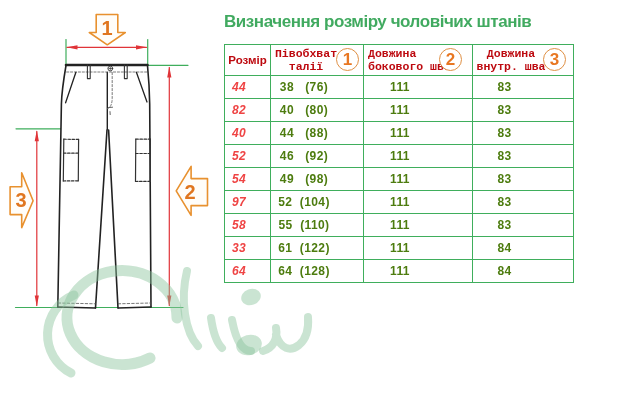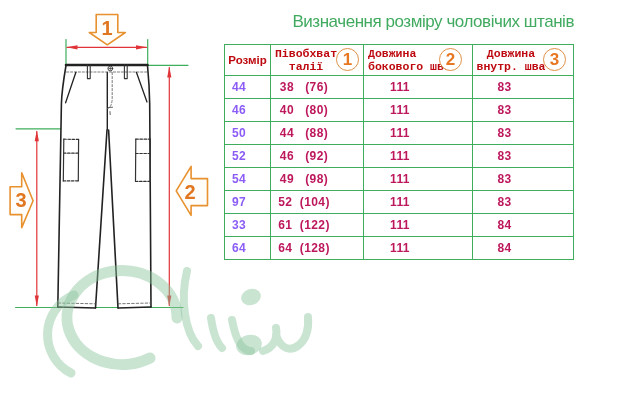--- a/index.html
+++ b/index.html
@@ -5,8 +5,8 @@
   html,body{margin:0;padding:0;}
   body{width:640px;height:403px;background:#ffffff;font-family:"Liberation Sans",sans-serif;overflow:hidden;}
   .canvas{position:relative;width:640px;height:403px;background:#ffffff;}
-  .title{position:absolute;left:224px;top:12px;width:350px;text-align:right;
-    font-size:17px;font-weight:normal;color:#41aa60;letter-spacing:-0.45px;}
+  .title{position:absolute;left:224px;top:12px;width:350px;text-align:left;
+    font-size:17px;font-weight:bold;color:#41aa60;letter-spacing:-0.45px;}
   table.tbl{position:absolute;left:224px;top:44px;border-collapse:collapse;table-layout:fixed;border-radius:21px;}
   .tbl th,.tbl td{border:1px solid #3fae5c;padding:0;text-align:center;vertical-align:middle;}
   .tbl th{height:30px;font-size:11.5px;font-weight:bold;color:#bd090f;line-height:13px;position:relative;}

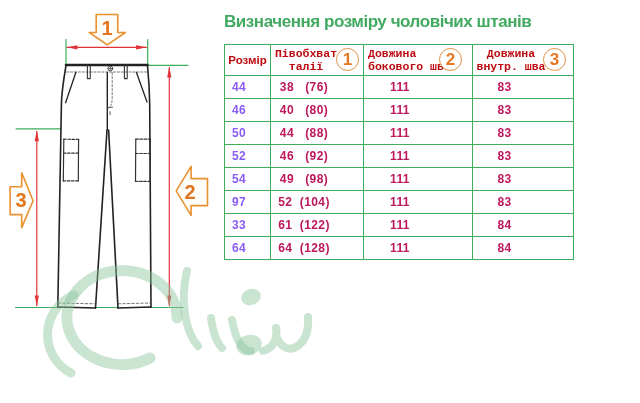--- a/index.html
+++ b/index.html
@@ -15,7 +15,7 @@
   .tbl td:nth-child(2){padding-right:26px;}
   .tbl td:nth-child(3){padding-right:36px;}
   .tbl td:nth-child(4){padding-right:37px;}
-  .tbl td.sz{color:#8b5cf6;}
+  .tbl td.sz{color:#ef4444;font-style:italic;}
   .circ{position:absolute;top:50%;margin-top:-12px;width:21px;height:21px;border:1.5px solid #df9045;
     border-radius:50%;color:#e87722;font-size:17px;line-height:21px;text-align:center;font-weight:bold;background:#fff;}
   .ht{display:block;font-family:Liberation Mono, monospace;}

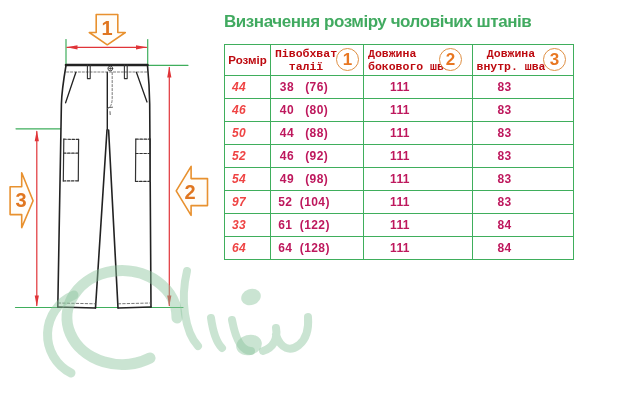--- a/index.html
+++ b/index.html
@@ -10,7 +10,7 @@
   table.tbl{position:absolute;left:224px;top:44px;border-collapse:collapse;table-layout:fixed;border-radius:21px;}
   .tbl th,.tbl td{border:1px solid #3fae5c;padding:0;text-align:center;vertical-align:middle;}
   .tbl th{height:30px;font-size:11.5px;font-weight:bold;color:#bd090f;line-height:13px;position:relative;}
-  .tbl td{height:22px;font-size:12px;letter-spacing:0.4px;font-weight:bold;color:#be185d;}
+  .tbl td{height:22px;font-size:12px;letter-spacing:0.4px;font-weight:bold;color:#4d7c0f;}
   .tbl td:nth-child(1){padding-right:17px;}
   .tbl td:nth-child(2){padding-right:26px;}
   .tbl td:nth-child(3){padding-right:36px;}

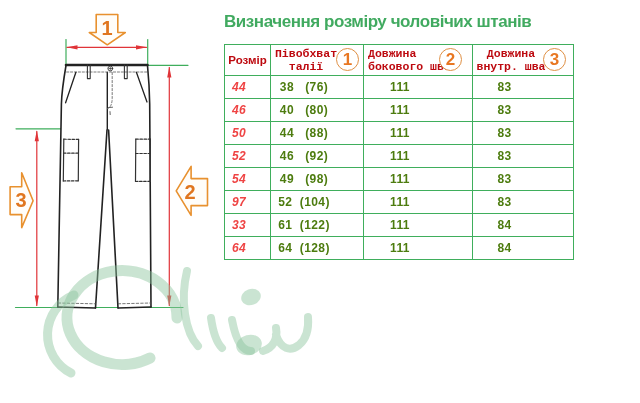--- a/index.html
+++ b/index.html
@@ -152,7 +152,7 @@
         </tr>
 
   <tr>
-          <td class="sz">46</td>
+          <td class="sz">82</td>
           <td>40&nbsp;&nbsp;&nbsp;(80)</td>
           <td>111</td>
           <td>83</td>

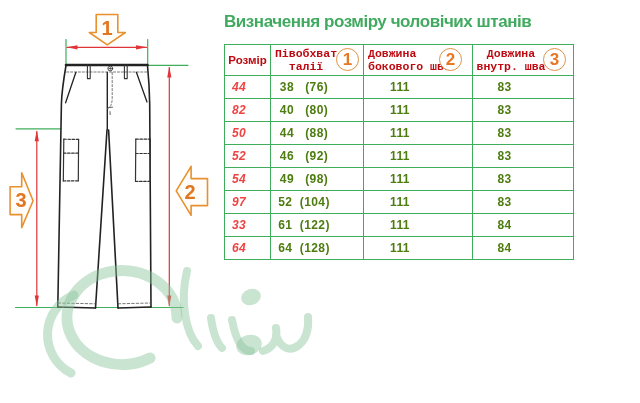--- a/index.html
+++ b/index.html
@@ -160,7 +160,7 @@
 
 
   <tr>
-          <td class="sz">50</td>
+          <td class="sz">40</td>
           <td>44&nbsp;&nbsp;&nbsp;(88)</td>
           <td>111</td>
           <td>83</td>

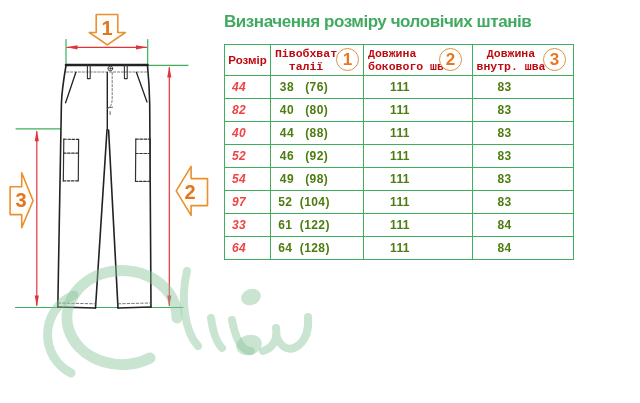--- a/index.html
+++ b/index.html
@@ -187,6 +187,12 @@
           <td>83</td>
         </tr>
 
+  <tr>
+          <td class="sz">58</td>
+          <td>55&nbsp;&nbsp;(110)</td>
+          <td>111</td>
+          <td>83</td>
+        </tr>
 
 
   <tr>

